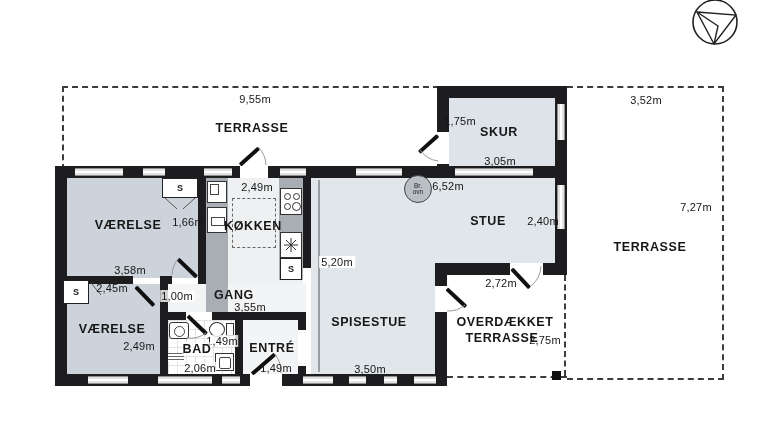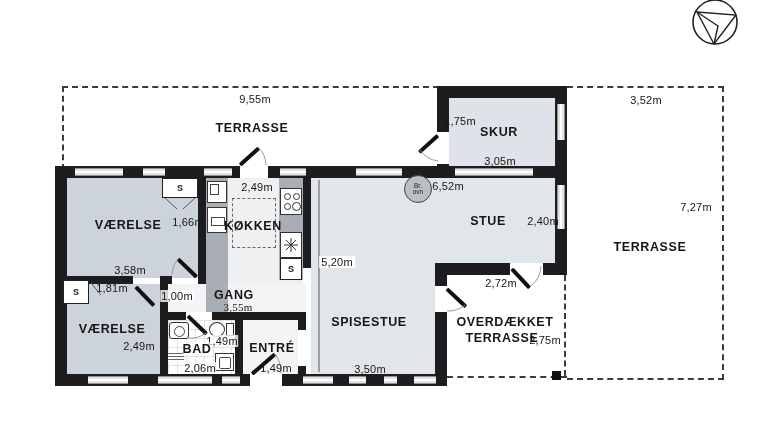--- a/index.html
+++ b/index.html
@@ -197,7 +197,7 @@
   <div class="dim" style="left:188px;top:222px;">1,66m</div>
   <div class="dim" style="left:130px;top:270px;">3,58m</div>
 
-  <div class="dim" style="left:112px;top:288px;">1,81m</div>
+  <div class="dim" style="left:112px;top:288px;">2,45m</div>
   <div class="lbl" style="left:112px;top:329px;">VÆRELSE</div>
   <div class="dim" style="left:139px;top:346px;">2,49m</div>
   <div class="dim" style="left:177px;top:296px;background:#ffffffcc;padding:0 1px;">1,00m</div>

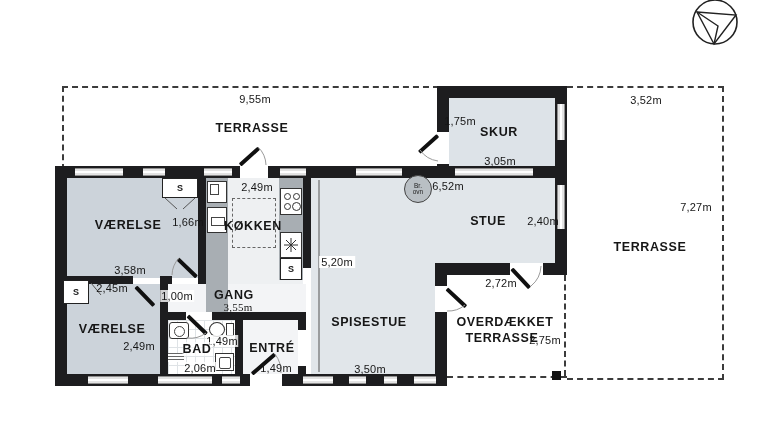--- a/index.html
+++ b/index.html
@@ -202,7 +202,7 @@
   <div class="dim" style="left:139px;top:346px;">2,49m</div>
   <div class="dim" style="left:177px;top:296px;background:#ffffffcc;padding:0 1px;">1,00m</div>
   <div class="lbl" style="left:234px;top:295px;">GANG</div>
-  <div class="dim" style="left:238px;top:307px;font-family:Liberation Serif, serif;">3,55m</div>
+  <div class="dim" style="left:250px;top:307px;">3,55m</div>
 
   <div class="dim" style="left:222px;top:341px;background:#ffffffcc;">1,49m</div>
   <div class="lbl" style="left:197px;top:349px;background:#ffffffaa;">BAD</div>

